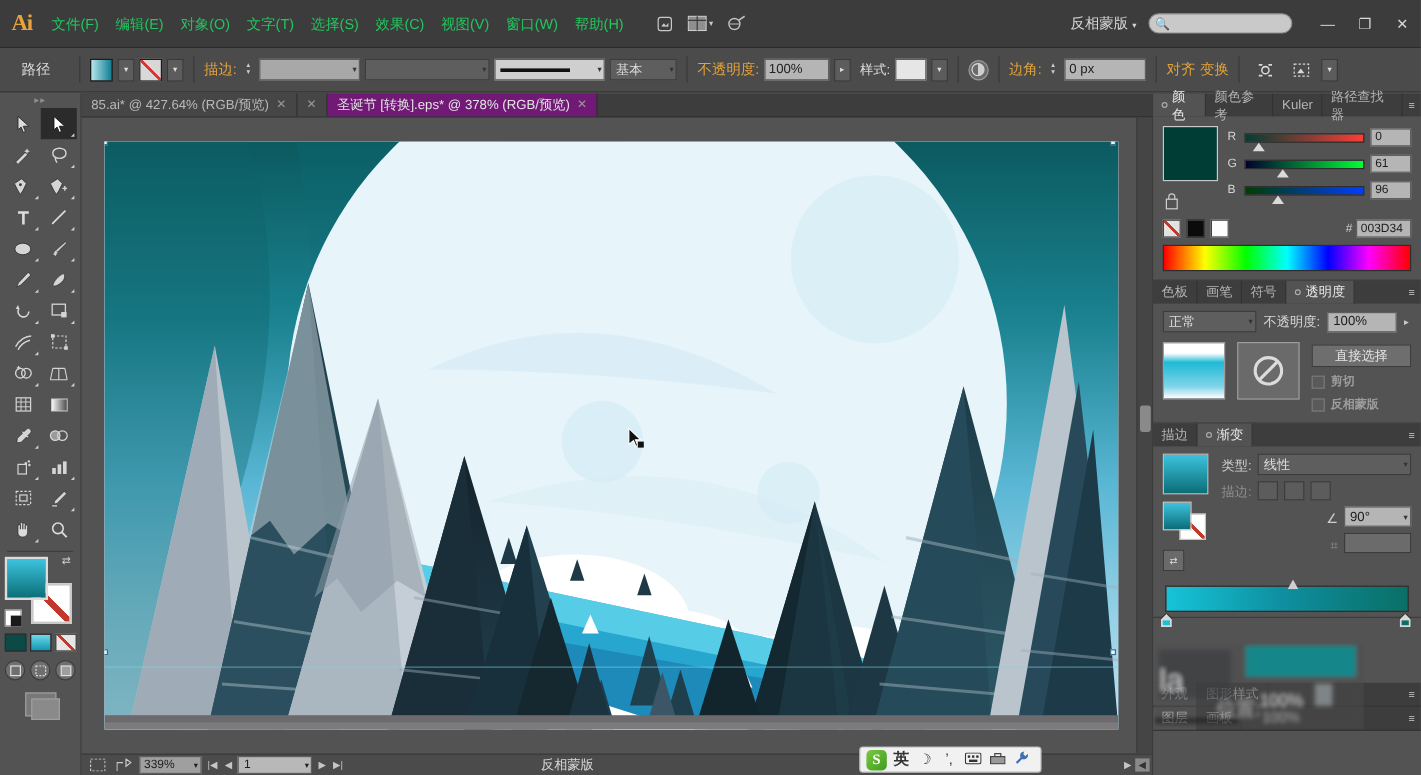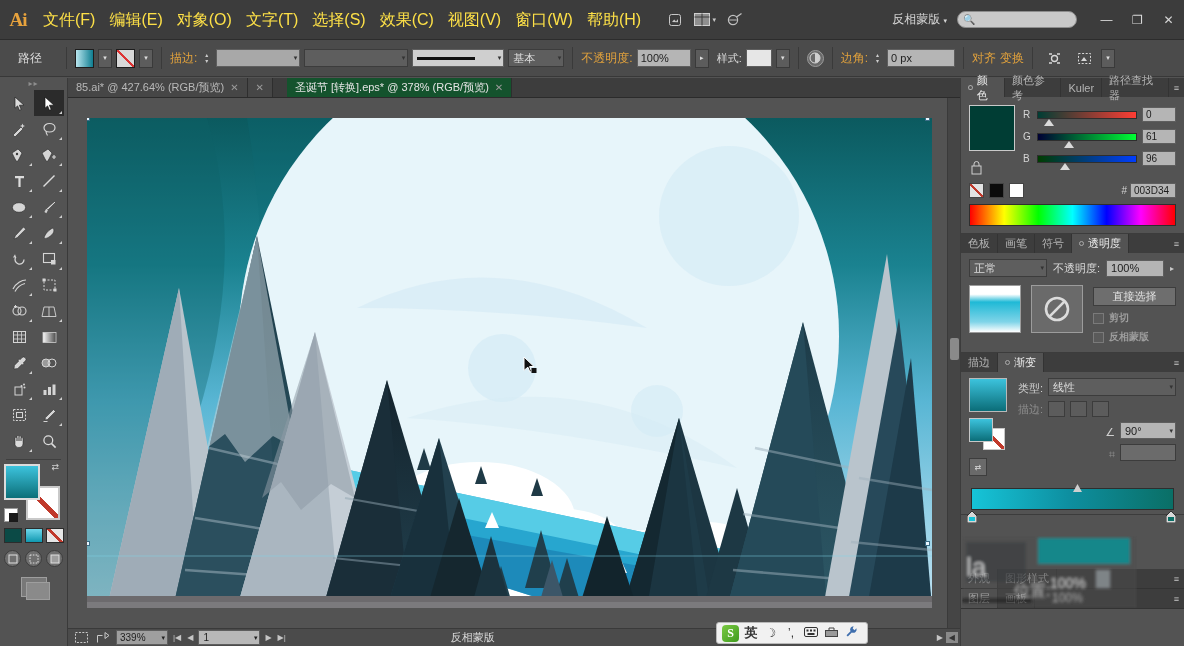--- a/index.html
+++ b/index.html
@@ -26,7 +26,7 @@
     font-family: "Liberation Serif", serif;
   }
   .menu-item {
-    padding: 4px 7px; font-size: 16px; color: #fde047; white-space: nowrap;
+    padding: 4px 7px; font-size: 12px; color: #22c55e; white-space: nowrap;
     line-height: 14px;
   }
   .menu-right { margin-left: auto; display: flex; align-items: center; height: 100%; }

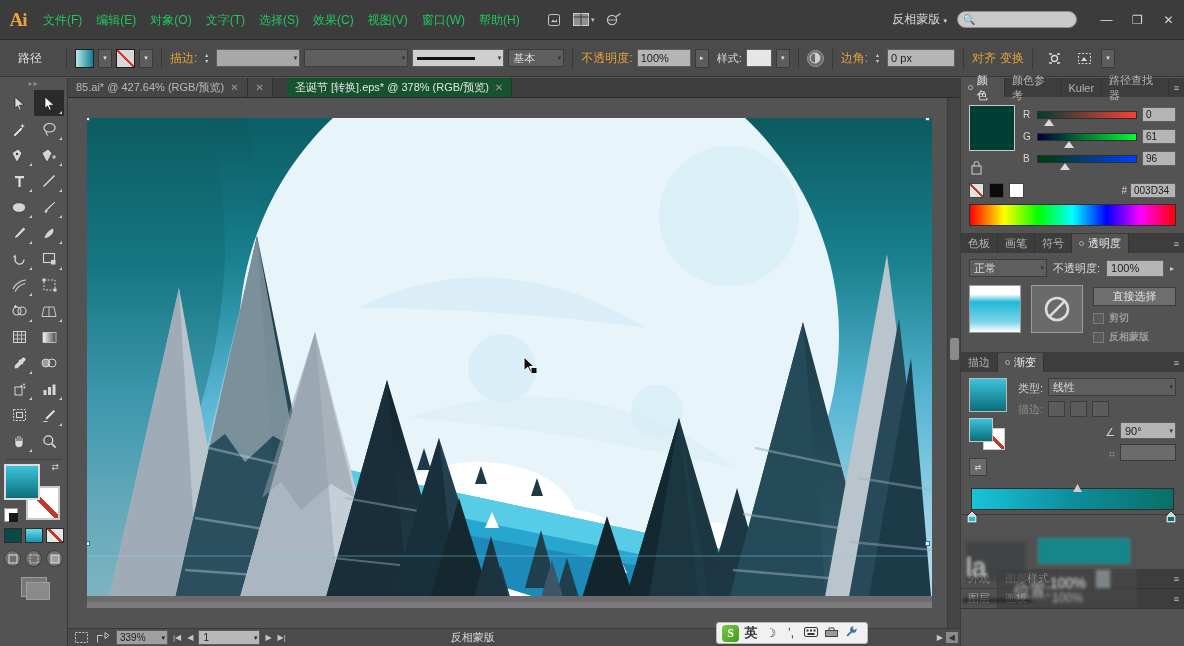--- a/index.html
+++ b/index.html
@@ -104,7 +104,7 @@
     font-size: 11px; color: #b9b9b9; background: #464646;
     border-right: 1px solid #2e2e2e; white-space: nowrap;
   }
-  .doctab.active { background: #14532d; color: #e4e4e4; margin-left: 14px; }
+  .doctab.active { background: #701a75; color: #e4e4e4; }
   .doctab .x { font-size: 10px; color: #9a9a9a; }
 
   

